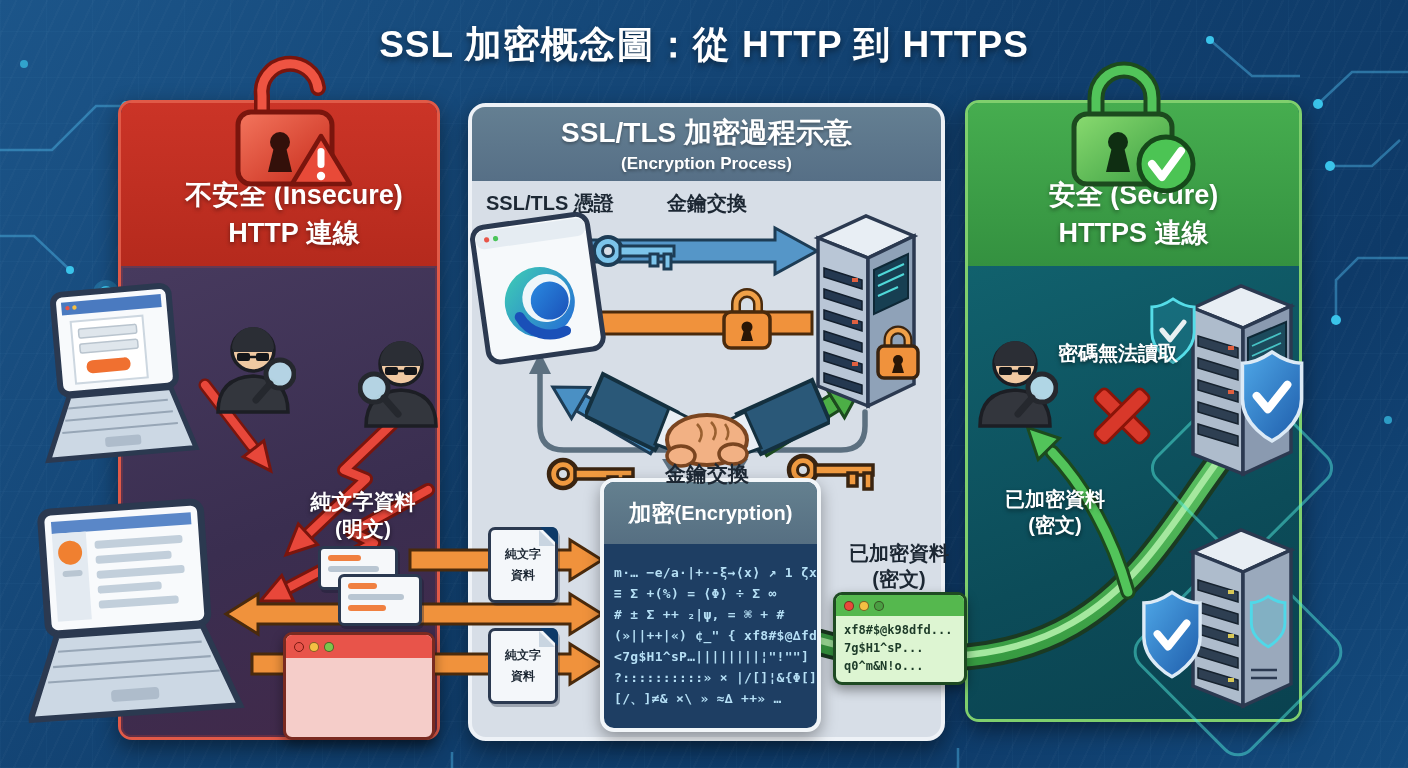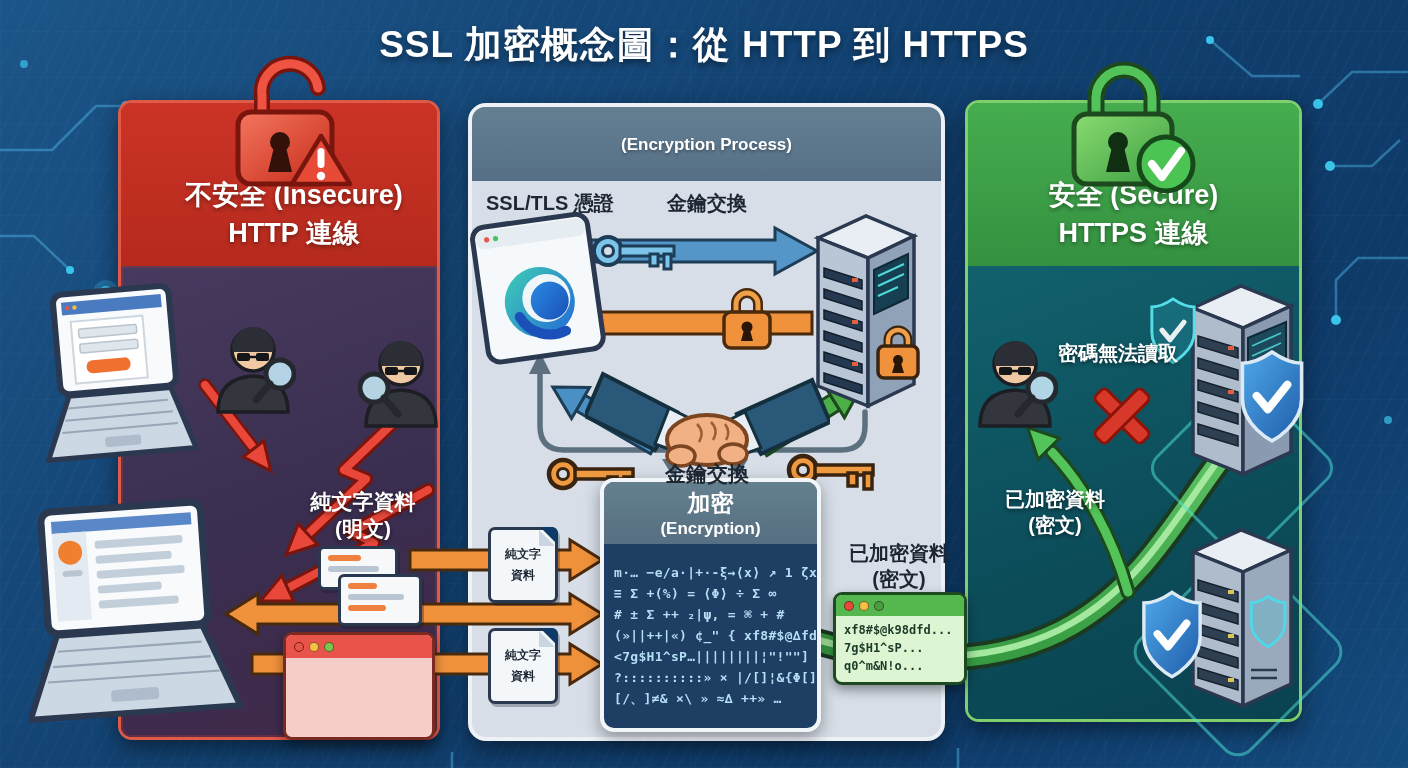--- a/index.html
+++ b/index.html
@@ -153,6 +153,7 @@
 
 <div class="panel panel-mid">
   <div class="hdr">
+    <div class="mid-title-1">SSL/TLS 加密過程示意</div>
     <div class="mid-title-2">(Encryption Process)</div>
   </div>
 </div>

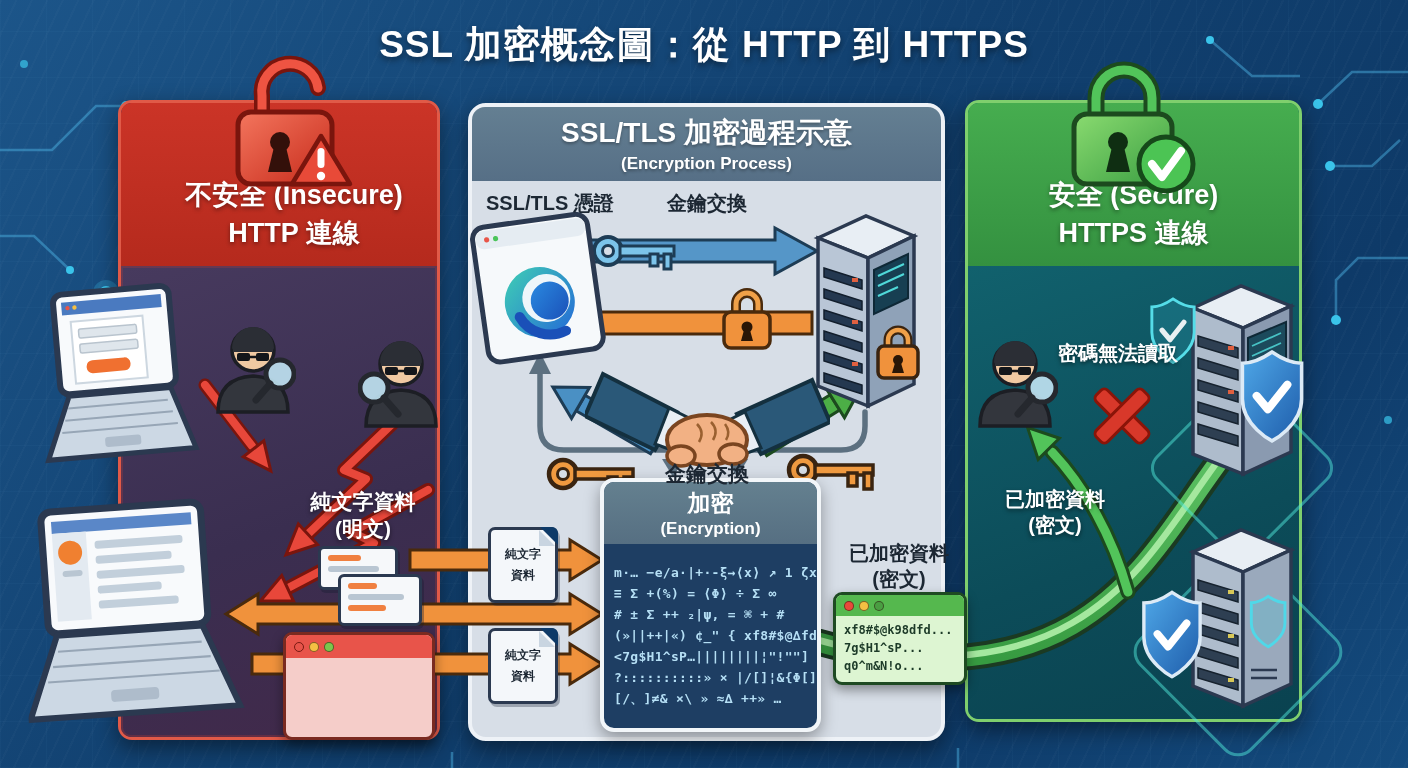--- a/index.html
+++ b/index.html
@@ -78,7 +78,7 @@
     box-shadow:0 6px 16px rgba(0,0,0,.35); background:#1e3e63;
   }
   .enc-box .hdr { height:62px; background:linear-gradient(180deg,#64808f,#566f82);
-    display:flex; flex-direction:column; align-items:center; justify-content:center; }
+    display:flex; flex-direction:row; align-items:center; justify-content:center; }
   .enc-box .hdr .t1 { font-size:23px; font-weight:bold; }
   .enc-box .hdr .t2 { font-size:17px; font-weight:bold; }
   .enc-body {

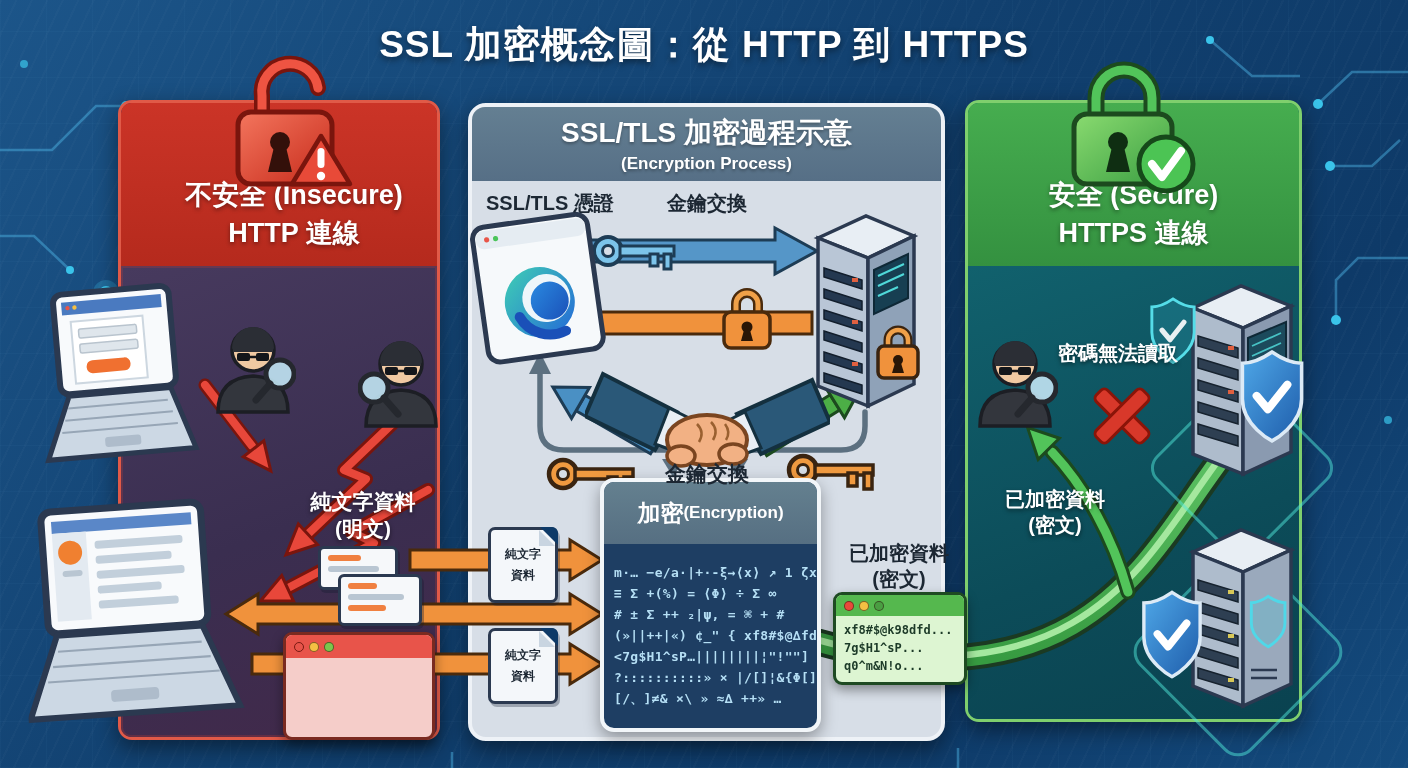--- a/index.html
+++ b/index.html
@@ -80,7 +80,7 @@
   .enc-box .hdr { height:62px; background:linear-gradient(180deg,#64808f,#566f82);
     display:flex; flex-direction:row; align-items:center; justify-content:center; }
   .enc-box .hdr .t1 { font-size:23px; font-weight:bold; }
-  .enc-box .hdr .t2 { font-size:17px; font-weight:bold; }
+  .enc-box .hdr .t2 { font-size:20px; font-weight:bold; }
   .enc-body {
     padding:18px 10px; color:#b5dff5; font-size:13px; font-weight:bold;
     font-family:"DejaVu Sans Mono", monospace; line-height:1.62; letter-spacing:.3px;

